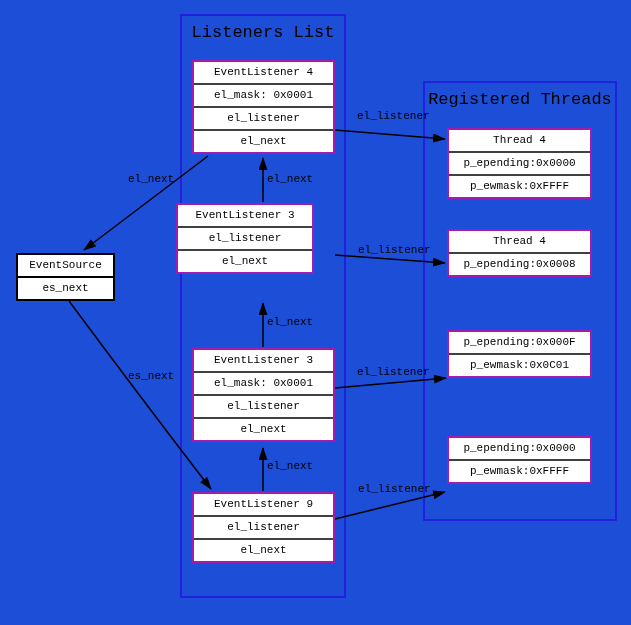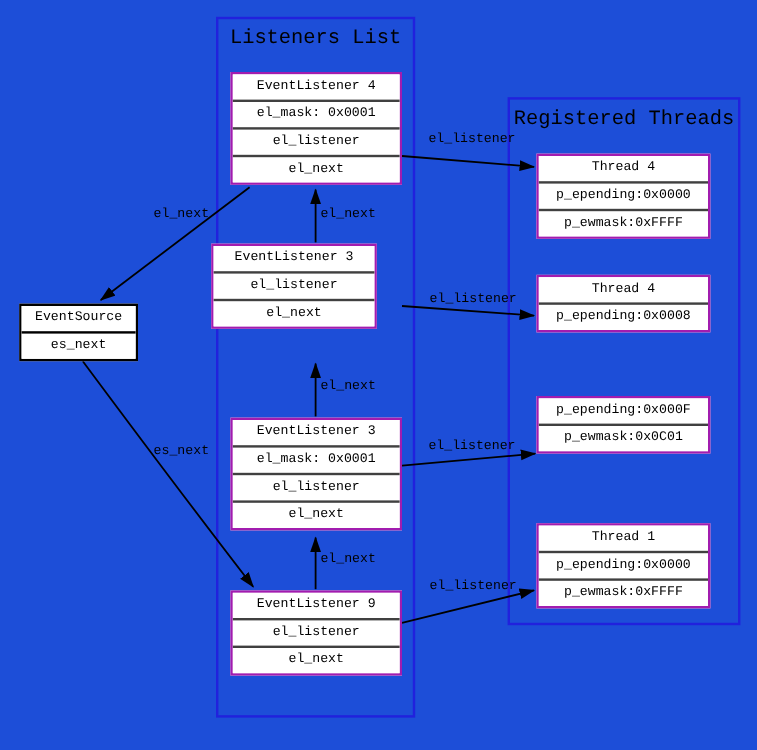--- a/index.html
+++ b/index.html
@@ -111,7 +111,6 @@
   </div>
 
   <div class="record" style="left:447px; top:436px; width:145px;">
-    <div class="cell">Thread 1</div>
     <div class="cell">p_epending:0x0000</div>
     <div class="cell">p_ewmask:0xFFFF</div>
   </div>

